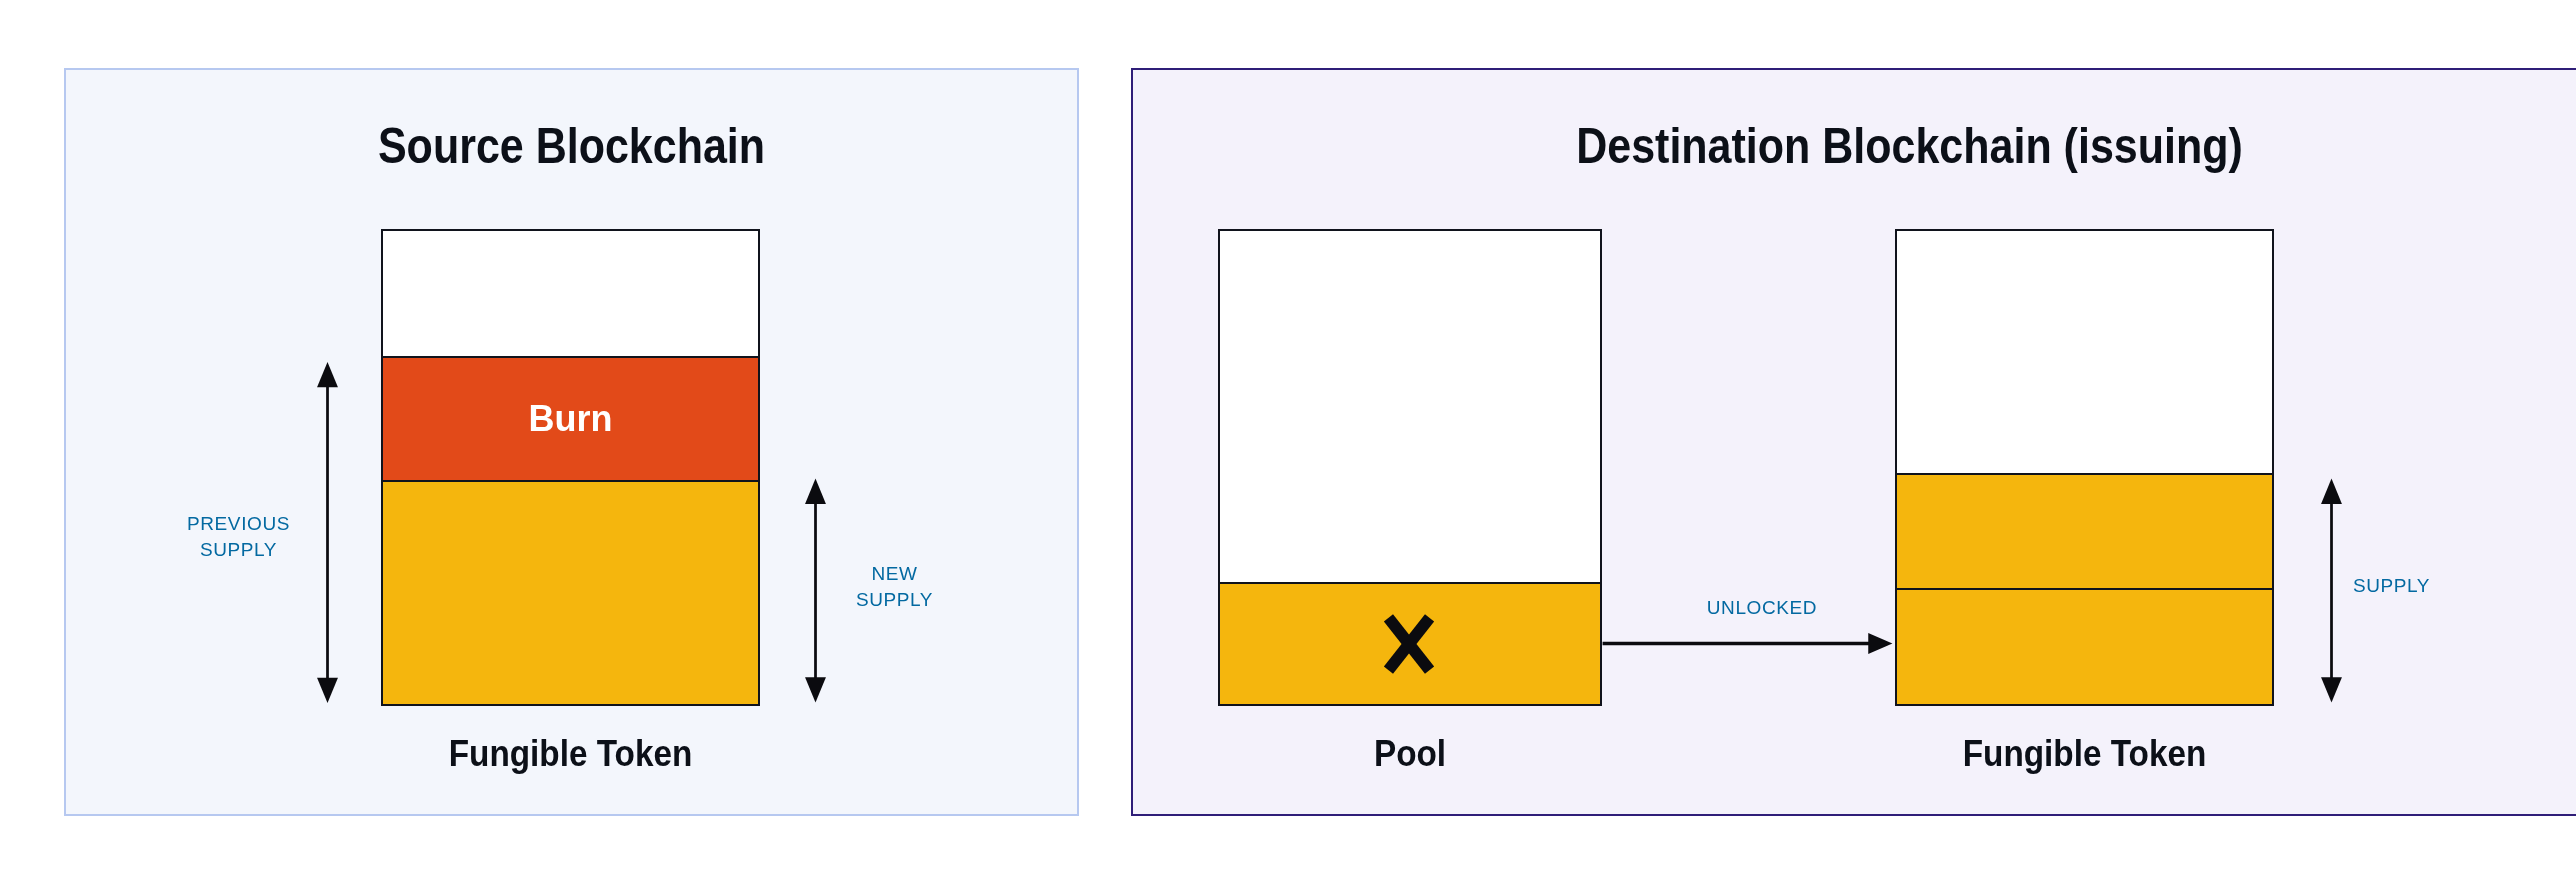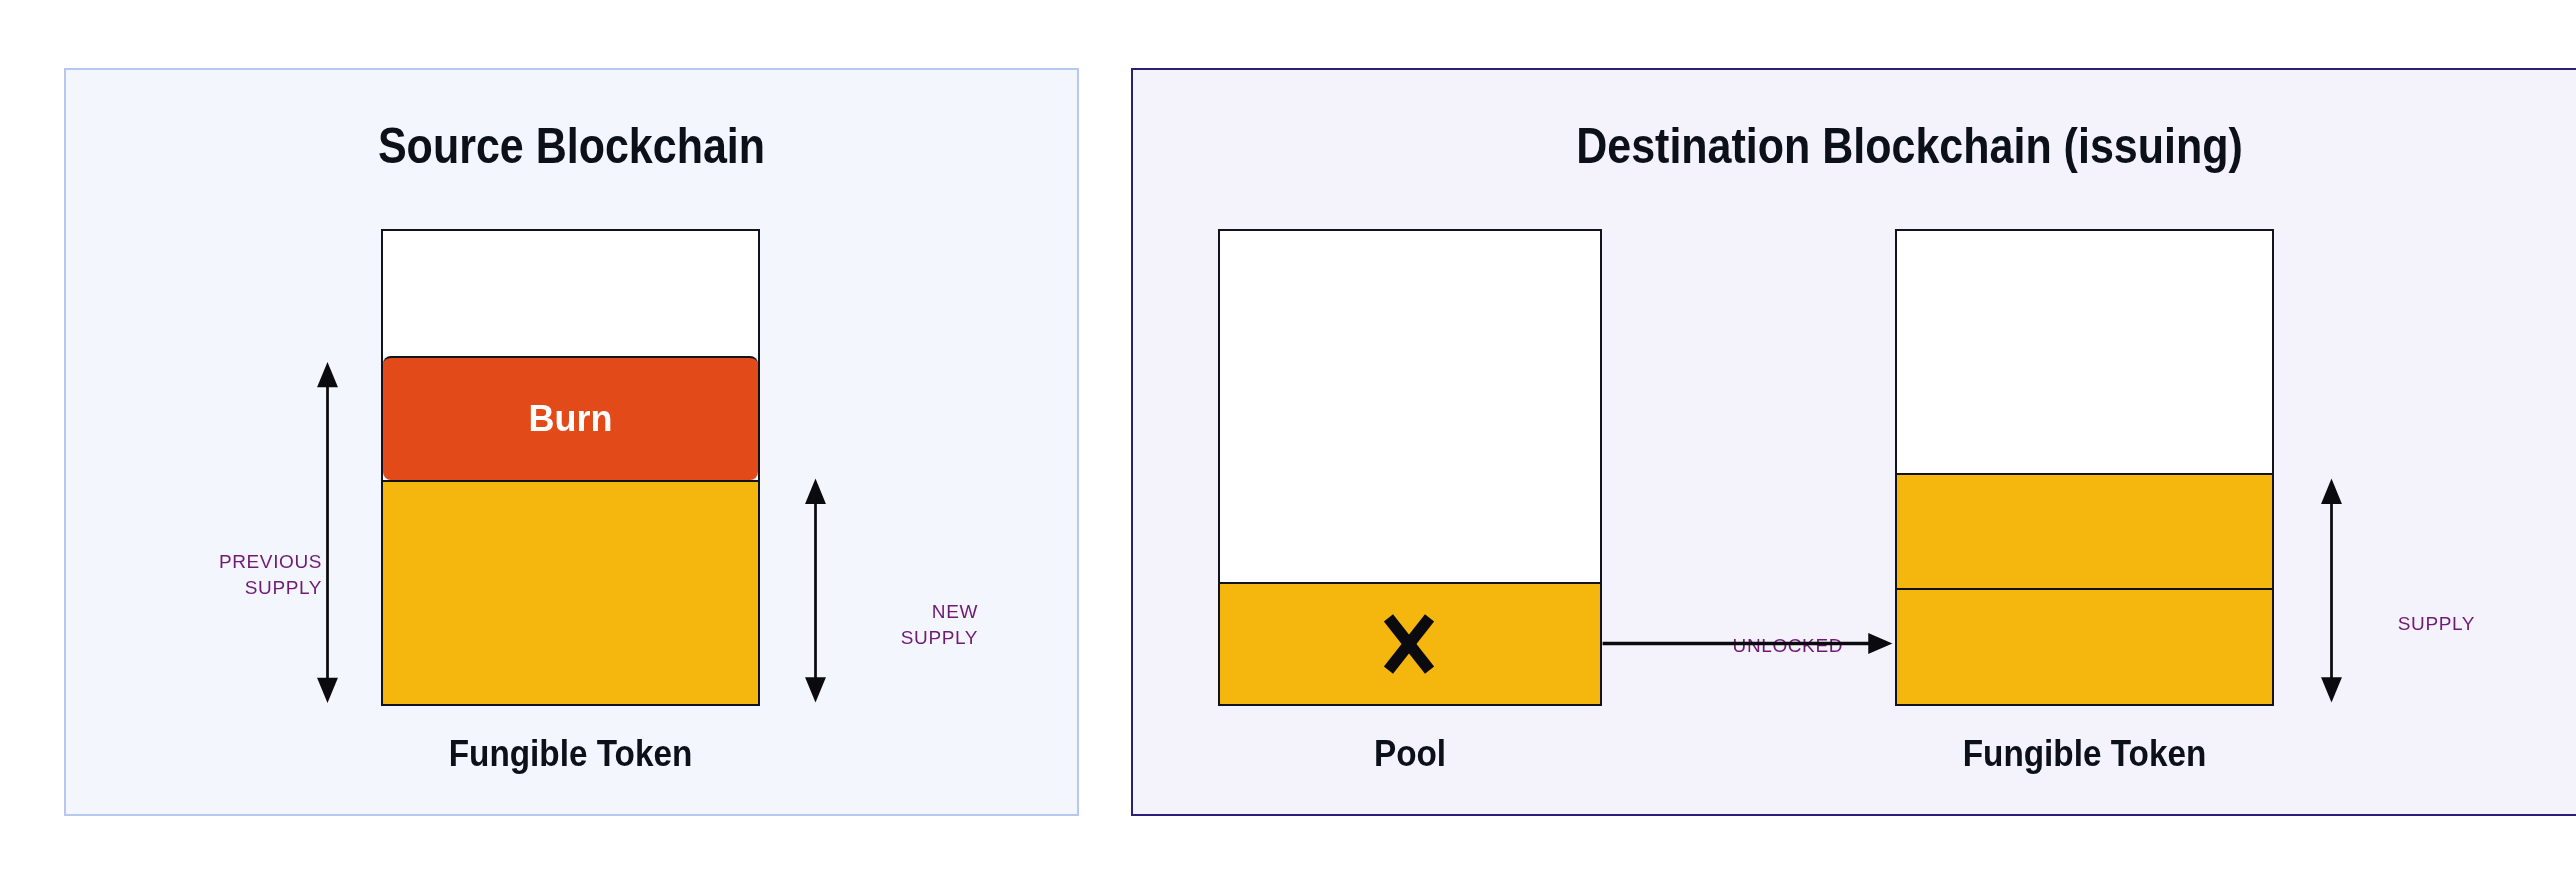--- a/index.html
+++ b/index.html
@@ -76,7 +76,7 @@
 
     <div class="bar" style="left:315px; width:379px;">
       <div class="seg seg--white" style="height:128px;"></div>
-      <div class="seg seg--burn" style="height:128px;border-radius:8px;">
+      <div class="seg seg--burn" style="height:128px;">
         <span class="burn-text">Burn</span>
       </div>
       <div class="seg seg--token" style="height:230px;"></div>

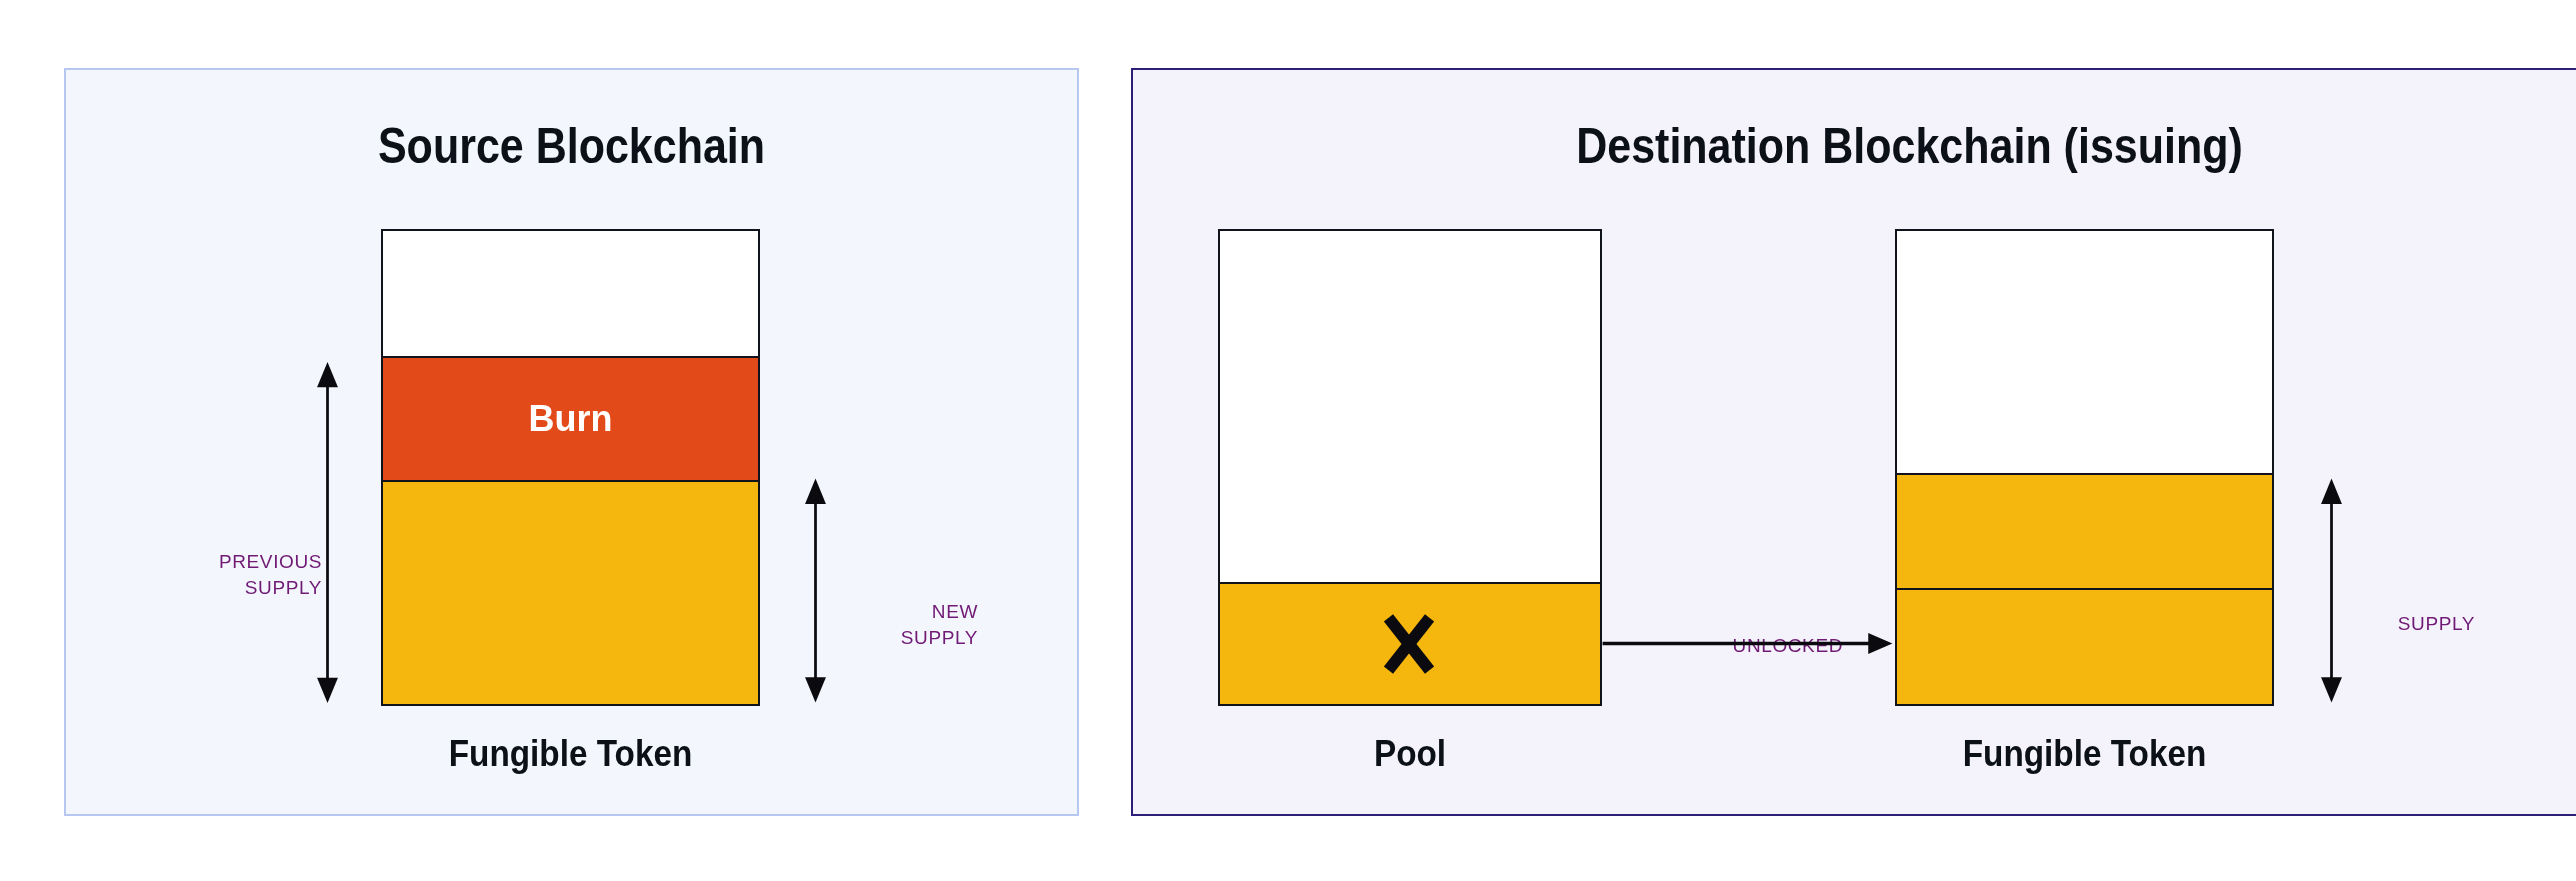--- a/index.html
+++ b/index.html
@@ -56,9 +56,9 @@
     white-space:nowrap;
   }
   .small-label {
-    position:absolute; text-align:right;
+    position:absolute; text-align:center;
     font-size:19px; line-height:26px; font-weight:400;
-    letter-spacing:0.6px; color:#701a75;margin-top:38px;
+    letter-spacing:0.6px; color:#0369a1;
   }
   .small-label span { display:block; }
   .arrow { position:absolute; color:var(--arrow-color,#0b0b0f); }

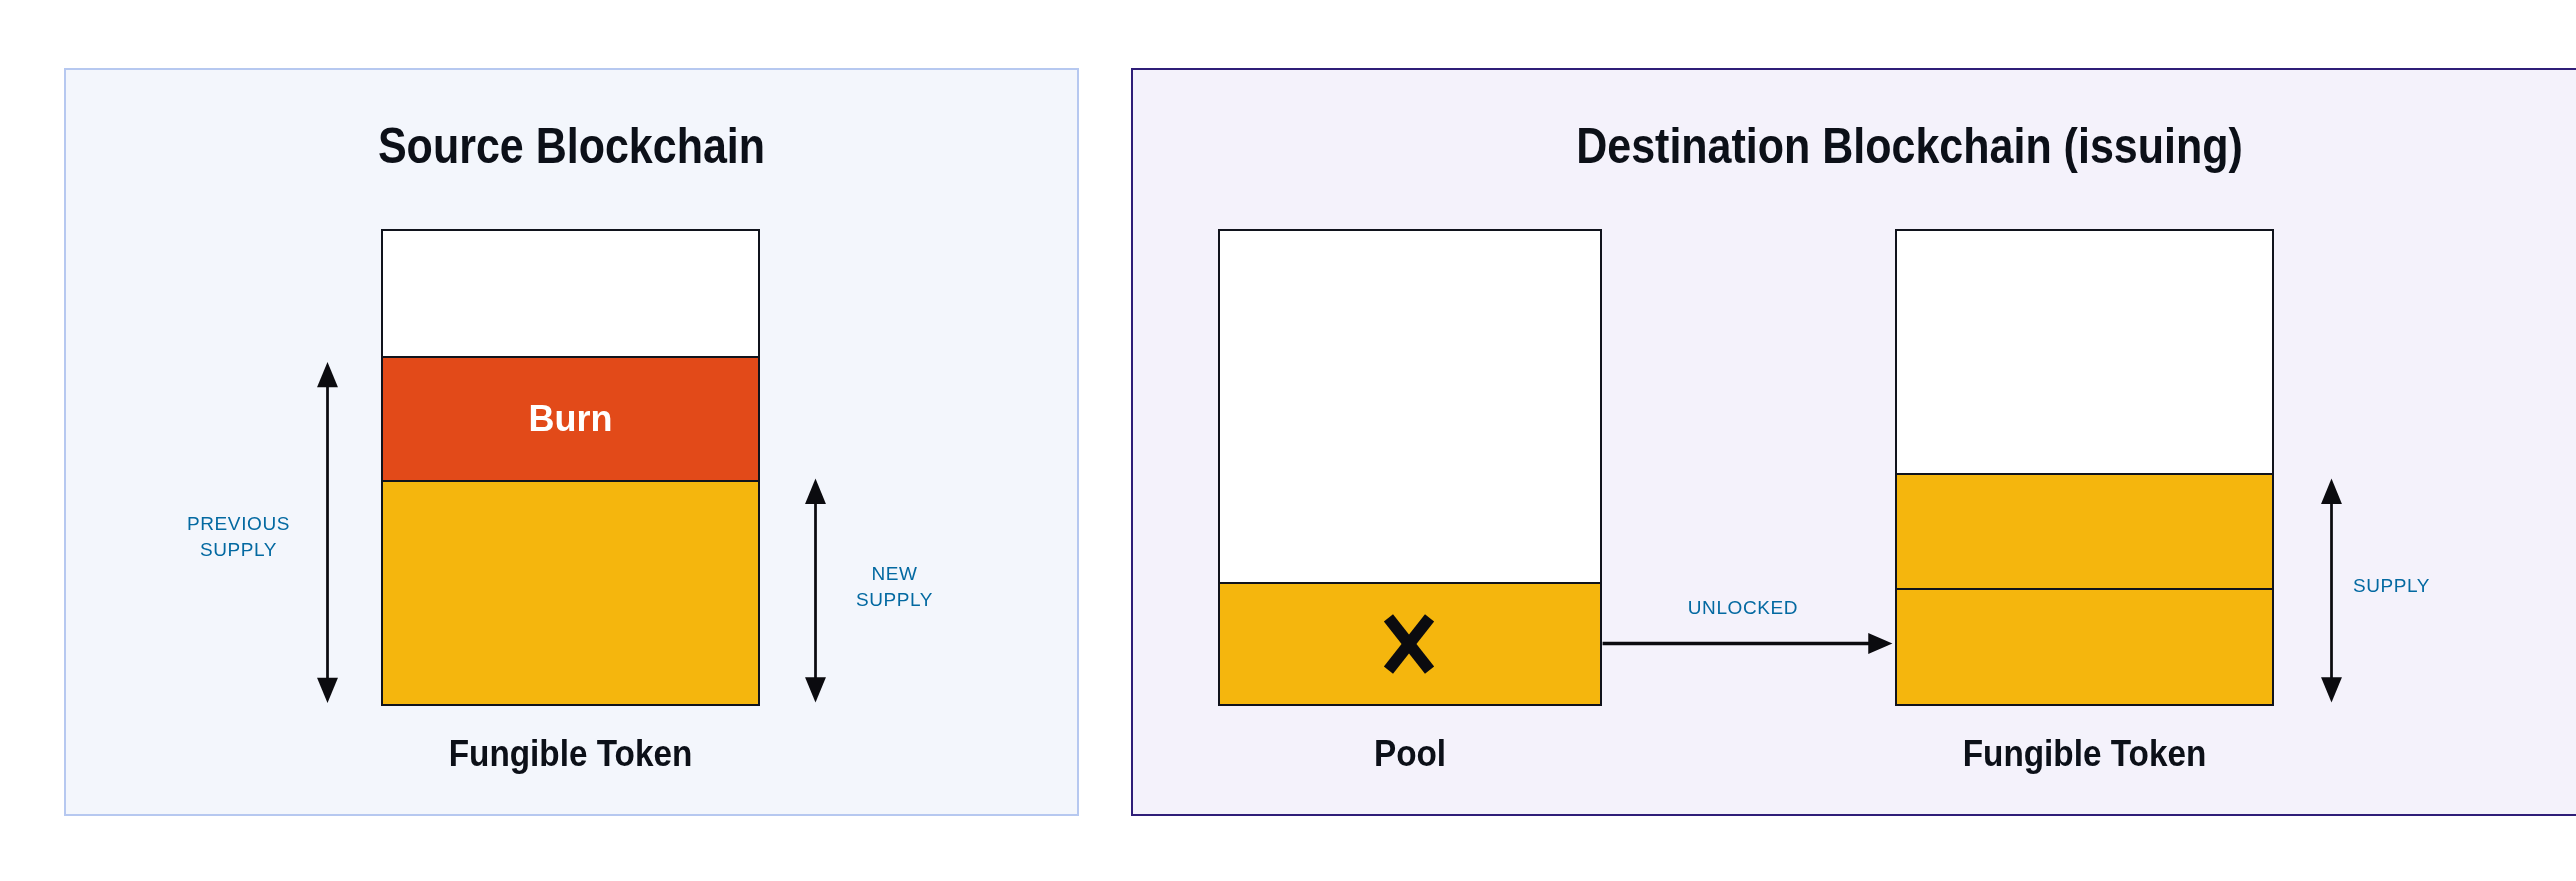--- a/index.html
+++ b/index.html
@@ -127,7 +127,7 @@
 
     <div class="bar-caption" style="left:85px; width:384px;">Pool</div>
 
-    <div class="small-label" style="left:510px; top:525px; width:200px;">
+    <div class="small-label" style="left:529px; top:525px; width:200px;">
       <span>UNLOCKED</span>
     </div>
     <div class="arrow" style="left:468px; top:557px;">

